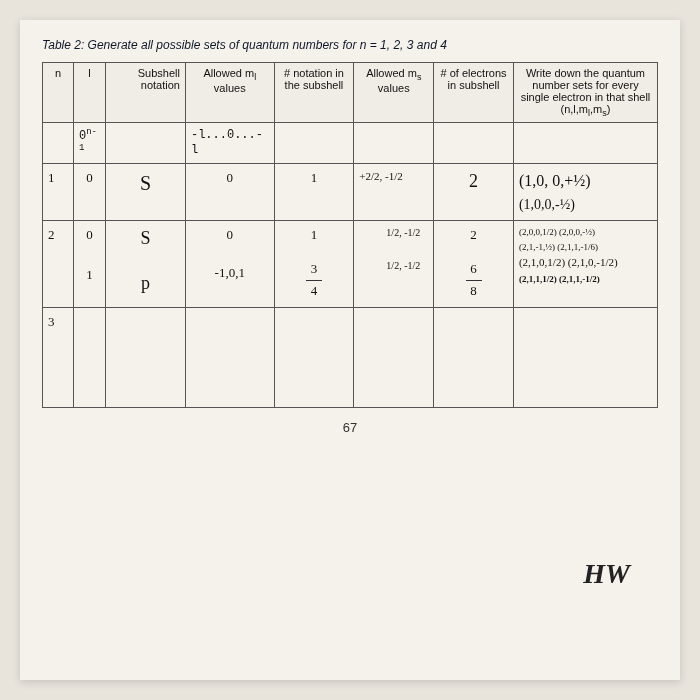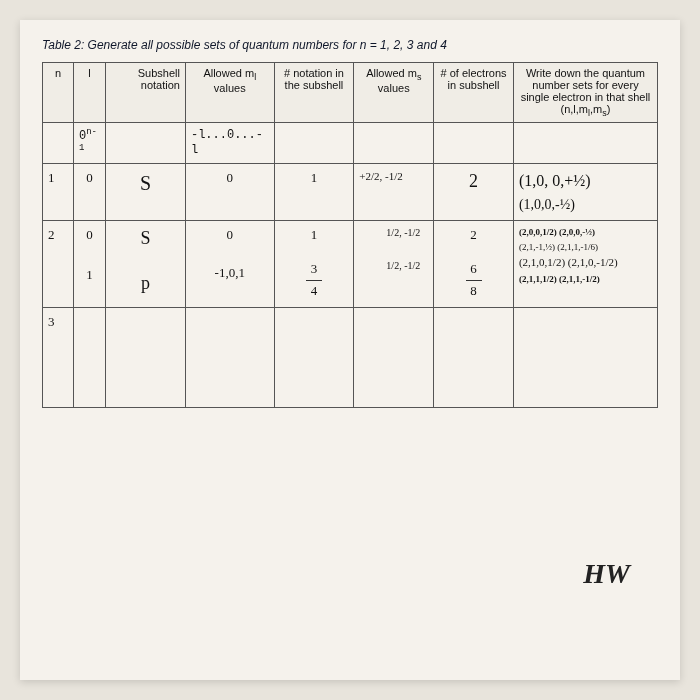--- a/index.html
+++ b/index.html
@@ -178,7 +178,7 @@
           <span class="handwritten" style="display:block;text-align:center;border-top:1px solid #333;width:16px;margin:2px auto;">8</span>
         </td>
         <td style="vertical-align:top;">
-          <span class="handwritten-sm" style="font-size:9px;display:block;font-weight:bold;">(2,0,0,1/2) (2,0,0,-½)</span>
+          <span class="handwritten-sm" style="font-size:9px;display:block;">(2,0,0,1/2) (2,0,0,-½)</span>
           <span class="handwritten-sm" style="font-size:9px;display:block;">(2,1,-1,½) (2,1,1,-1/6)</span>
           <span class="handwritten-sm" style="font-size:11px;display:block;">(2,1,0,1/2) (2,1,0,-1/2)</span>
           <span class="handwritten-sm" style="font-size:9px;display:block;font-weight:bold;">(2,1,1,1/2) (2,1,1,-1/2)</span>

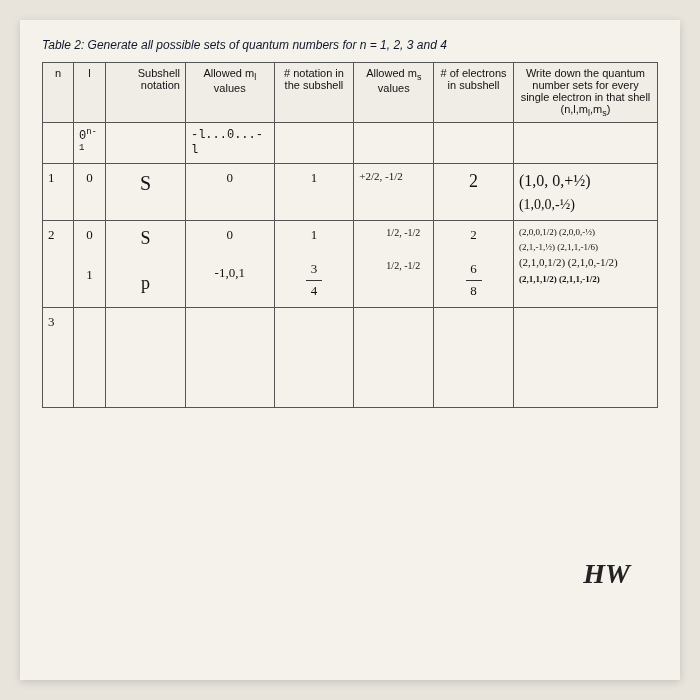--- a/index.html
+++ b/index.html
@@ -200,6 +200,7 @@
 
   <div class="hw-note">HW</div>
 
+  <div class="page-num">67</div>
 </div>
 
 </body></html>

